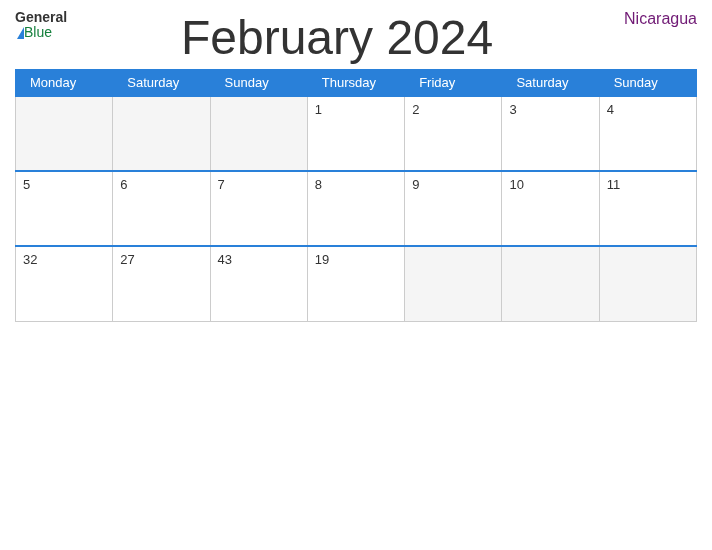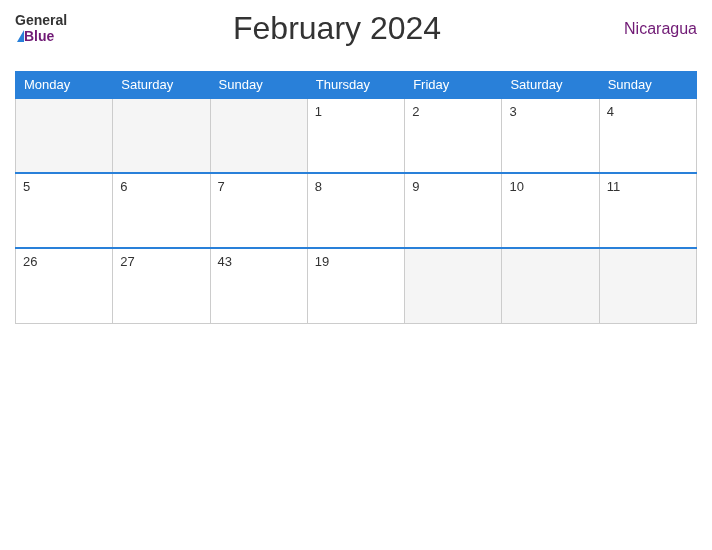--- a/index.html
+++ b/index.html
@@ -18,9 +18,8 @@
     }
     .header {
       display: flex;
-      align-items: center;
       justify-content: space-between;
-      margin-bottom: 24px;
+      margin-bottom: 4px;
     }
     .logo {
       display: flex;

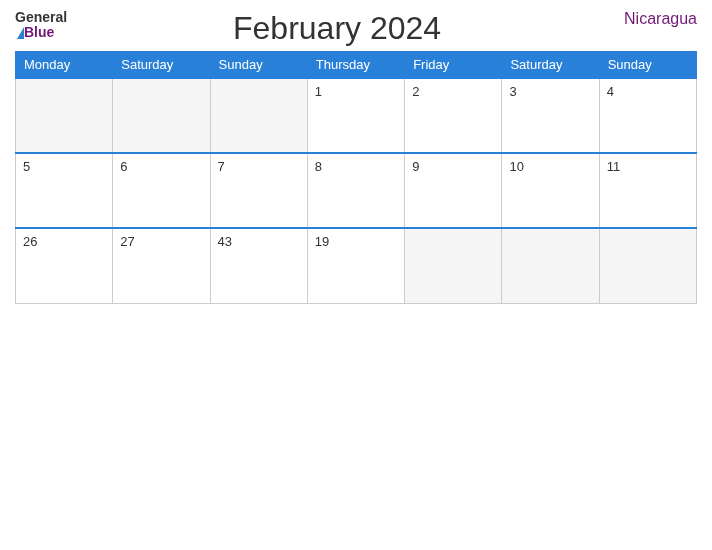--- a/index.html
+++ b/index.html
@@ -34,8 +34,8 @@
     }
     .logo-blue {
       font-size: 14px;
-      font-weight: bold;
-      color: #701a75;
+      font-weight: normal;
+      color: #15803d;
     }
     .logo-triangle {
       display: inline-block;

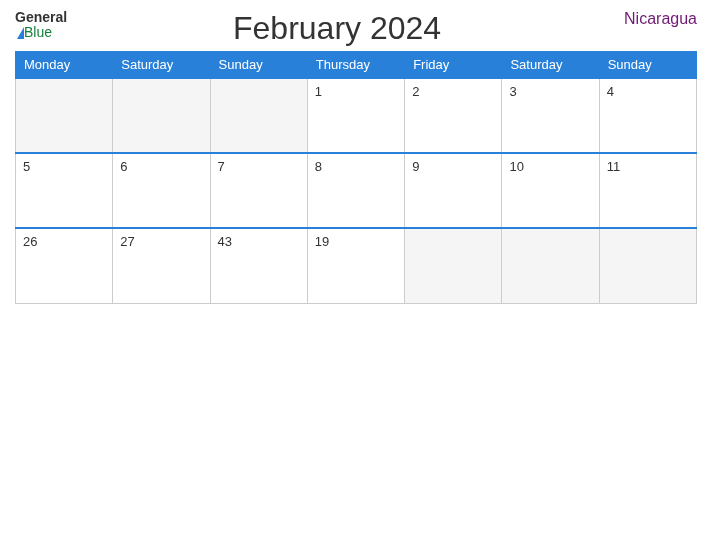--- a/index.html
+++ b/index.html
@@ -52,7 +52,7 @@
       align-items: center;
     }
     .month-title {
-      font-size: 32px;
+      font-size: 48px;
       font-weight: normal;
       color: #333;
       text-align: center;

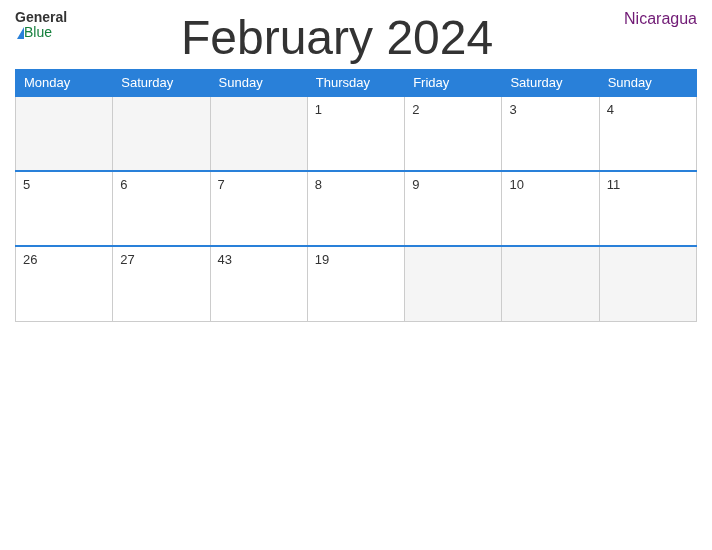--- a/index.html
+++ b/index.html
@@ -73,7 +73,7 @@
       color: #fff;
       font-size: 13px;
       font-weight: normal;
-      padding: 5px 8px;
+      padding: 5px 14px;
       text-align: left;
       border: 1px solid #2980d9;
     }

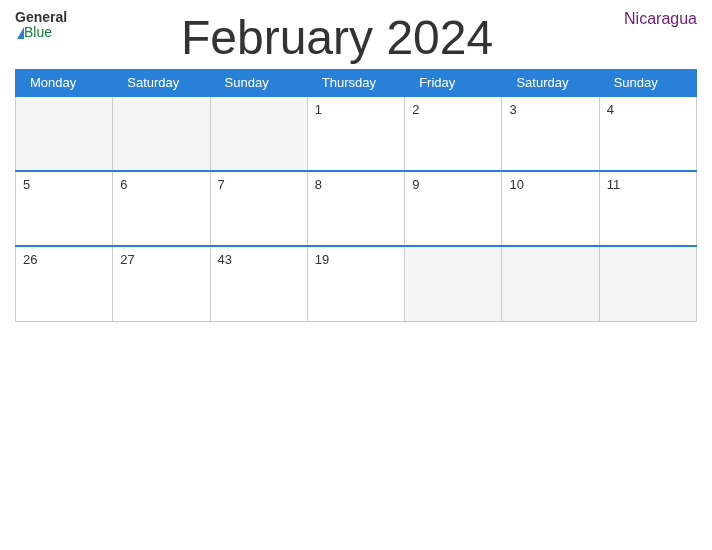--- a/index.html
+++ b/index.html
@@ -158,7 +158,7 @@
           <td><span class="day-number">11</span></td>
         </tr>
         <tr class="row-top-border">
-          <td><span class="day-number">26</span></td>
+          <td><span class="day-number">32</span></td>
           <td><span class="day-number">27</span></td>
           <td><span class="day-number">43</span></td>
           <td><span class="day-number">19</span></td>

